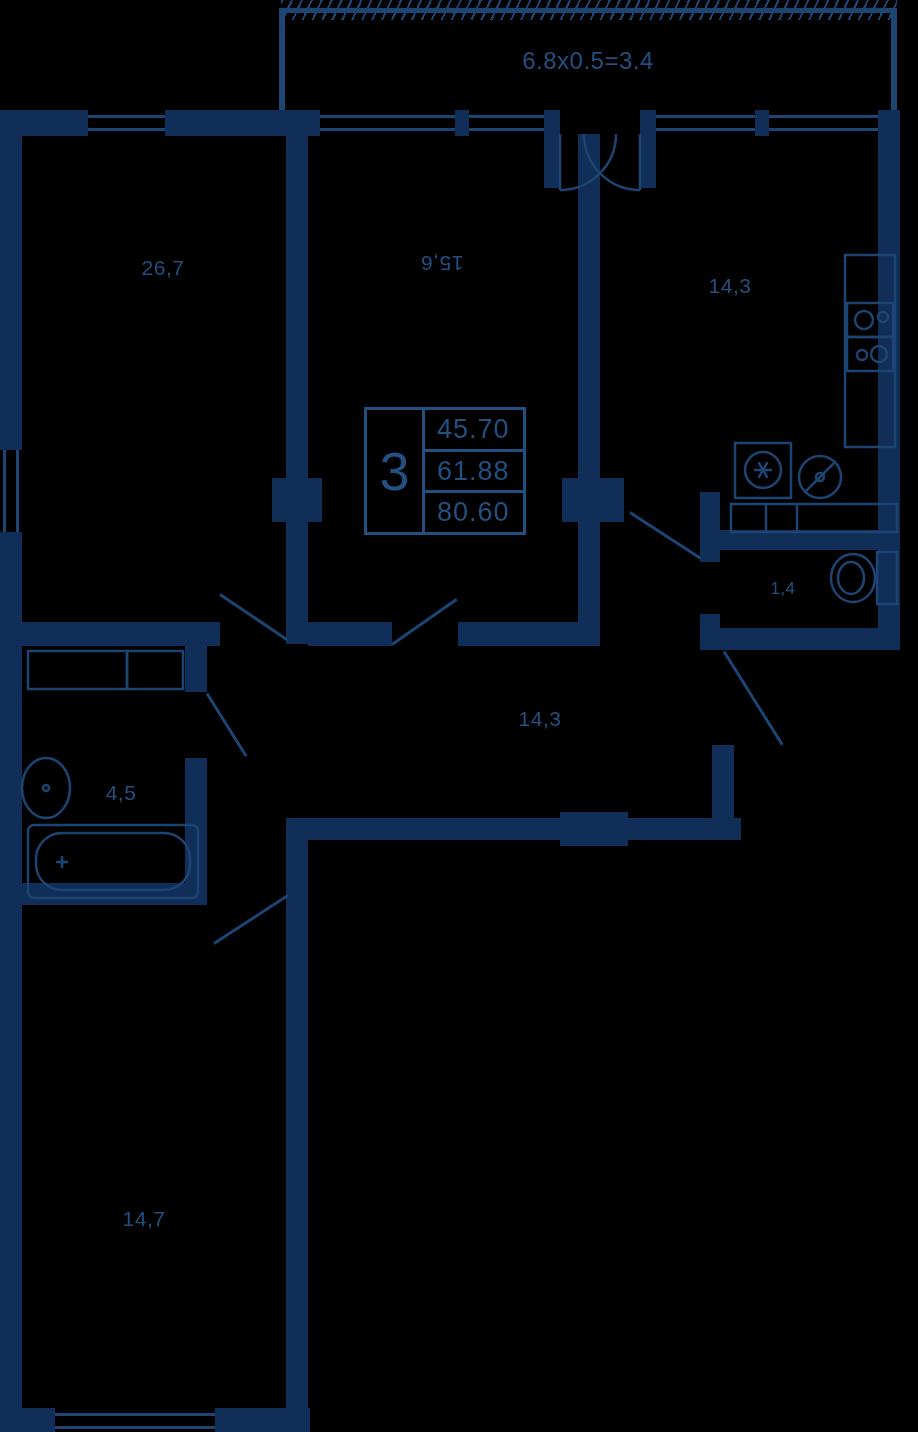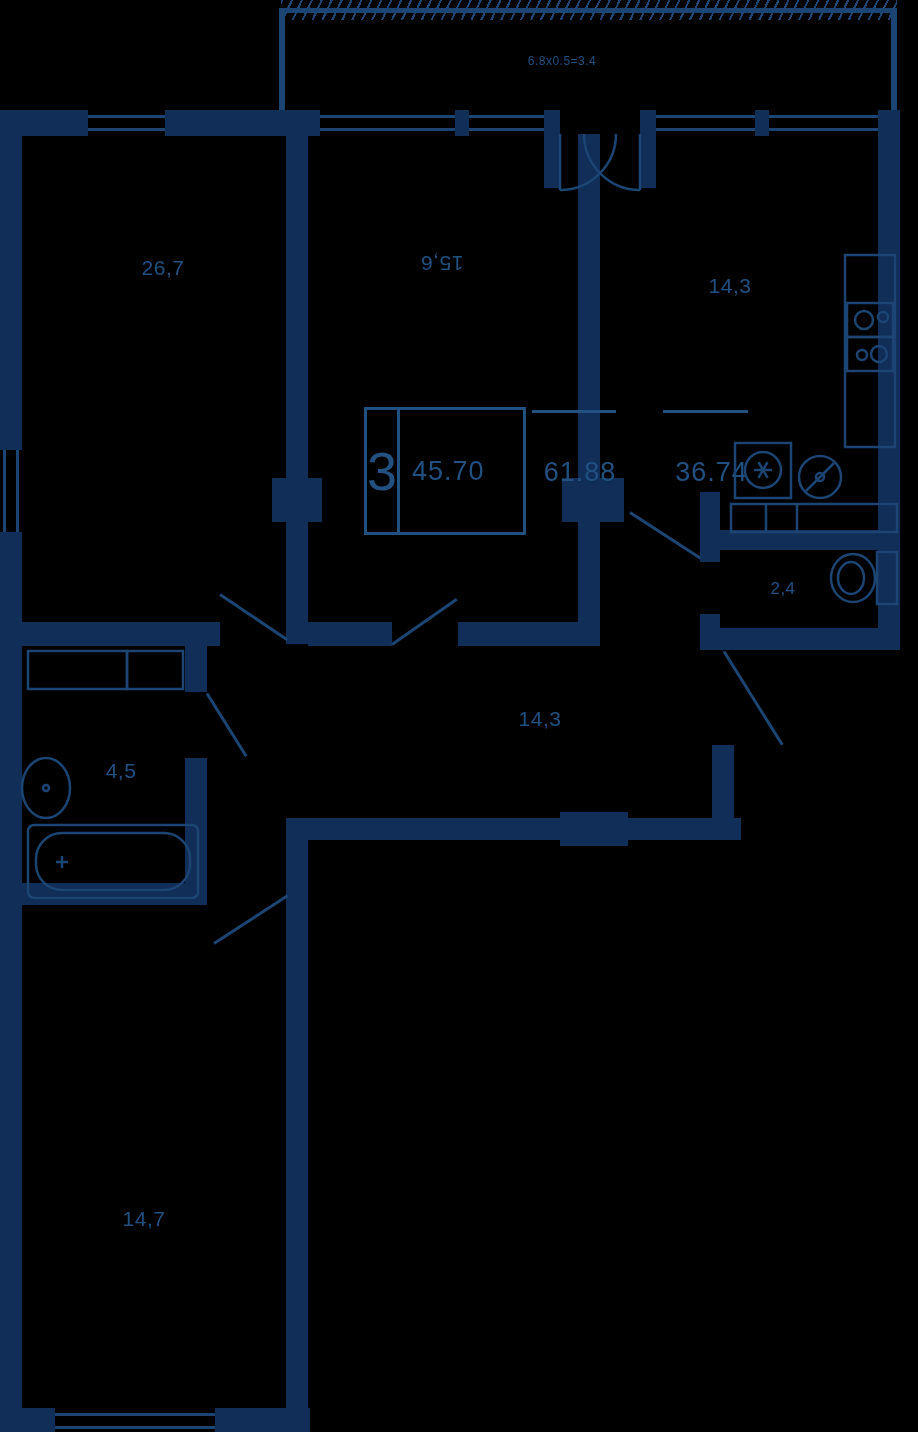--- a/index.html
+++ b/index.html
@@ -46,7 +46,7 @@
   <div class="bal-line" style="left:279px;top:8px;width:618px;height:5px"></div>
   <div class="bal-line" style="left:279px;top:8px;width:6px;height:102px"></div>
   <div class="bal-line" style="left:891px;top:8px;width:6px;height:102px"></div>
-  <div class="label" style="left:562px;top:61px;font-size:12px">6.8x0.5=3.4</div>
+  <div class="label" style="left:588px;top:61px;font-size:24px">6.8x0.5=3.4</div>
 
   <i class="w" style="left:0;top:110px;width:88px;height:26px"></i>
   <i class="w" style="left:165px;top:110px;width:155px;height:26px"></i>

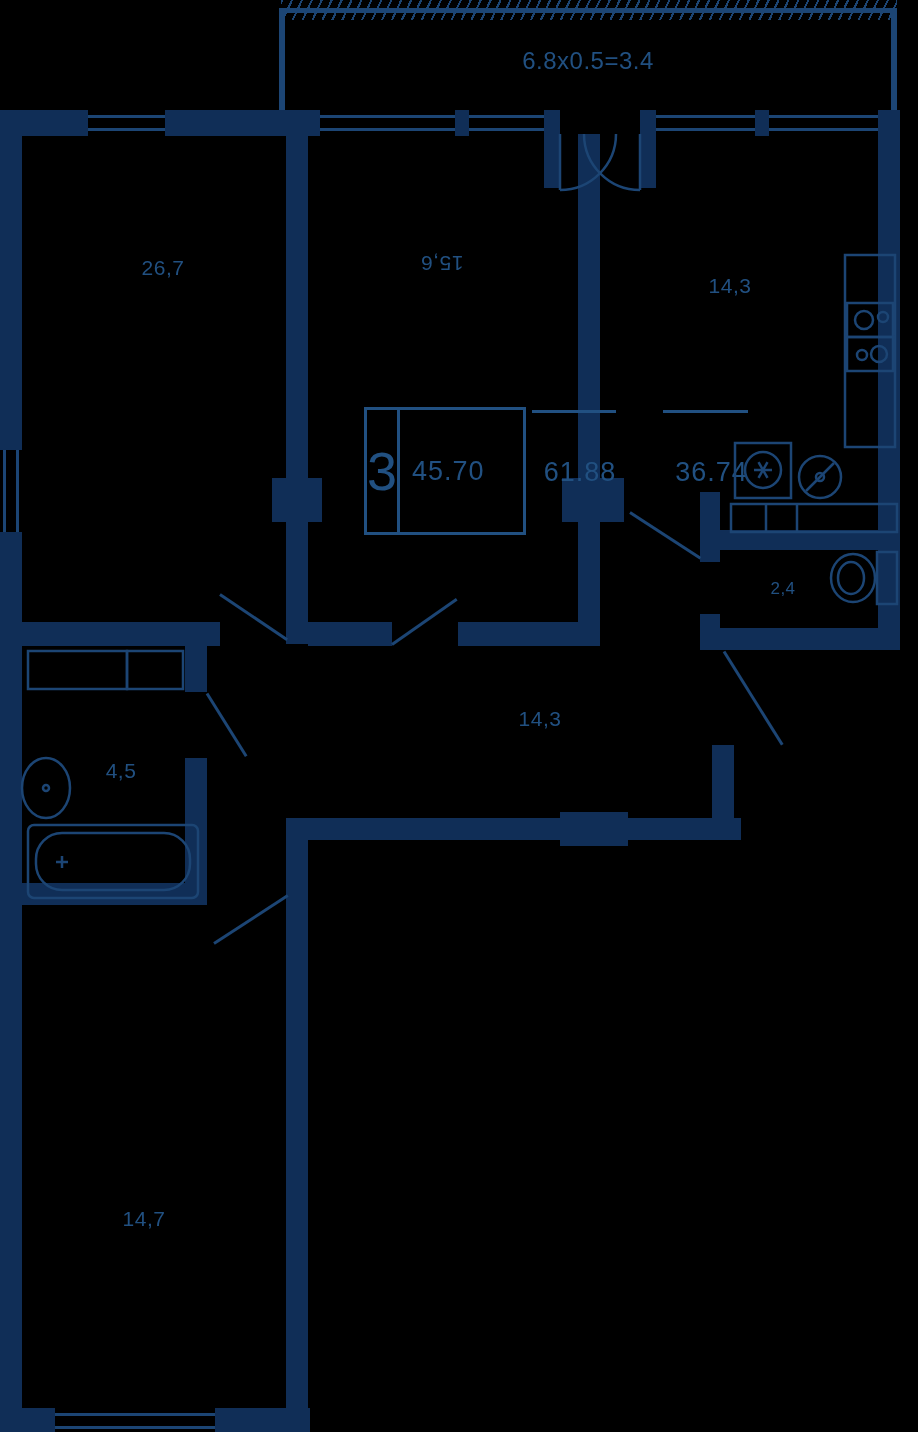--- a/index.html
+++ b/index.html
@@ -30,7 +30,7 @@
   .info{position:absolute;display:flex;border:3px solid var(--text);box-sizing:border-box;background:var(--background);}
   .info-left{width:55px;border-right:3px solid var(--text);display:flex;align-items:center;
         justify-content:center;font-size:54px;font-weight:300;color:var(--text);}
-  .info-right{flex:1;display:flex;flex-direction:row;gap:47px;}
+  .info-right{flex:1;display:flex;flex-direction:column;}
   .irow{flex:1;display:flex;align-items:center;padding-left:12px;font-size:27px;
         font-weight:300;color:var(--text);letter-spacing:1px;}
   .irow + .irow{border-top:3px solid var(--text);}

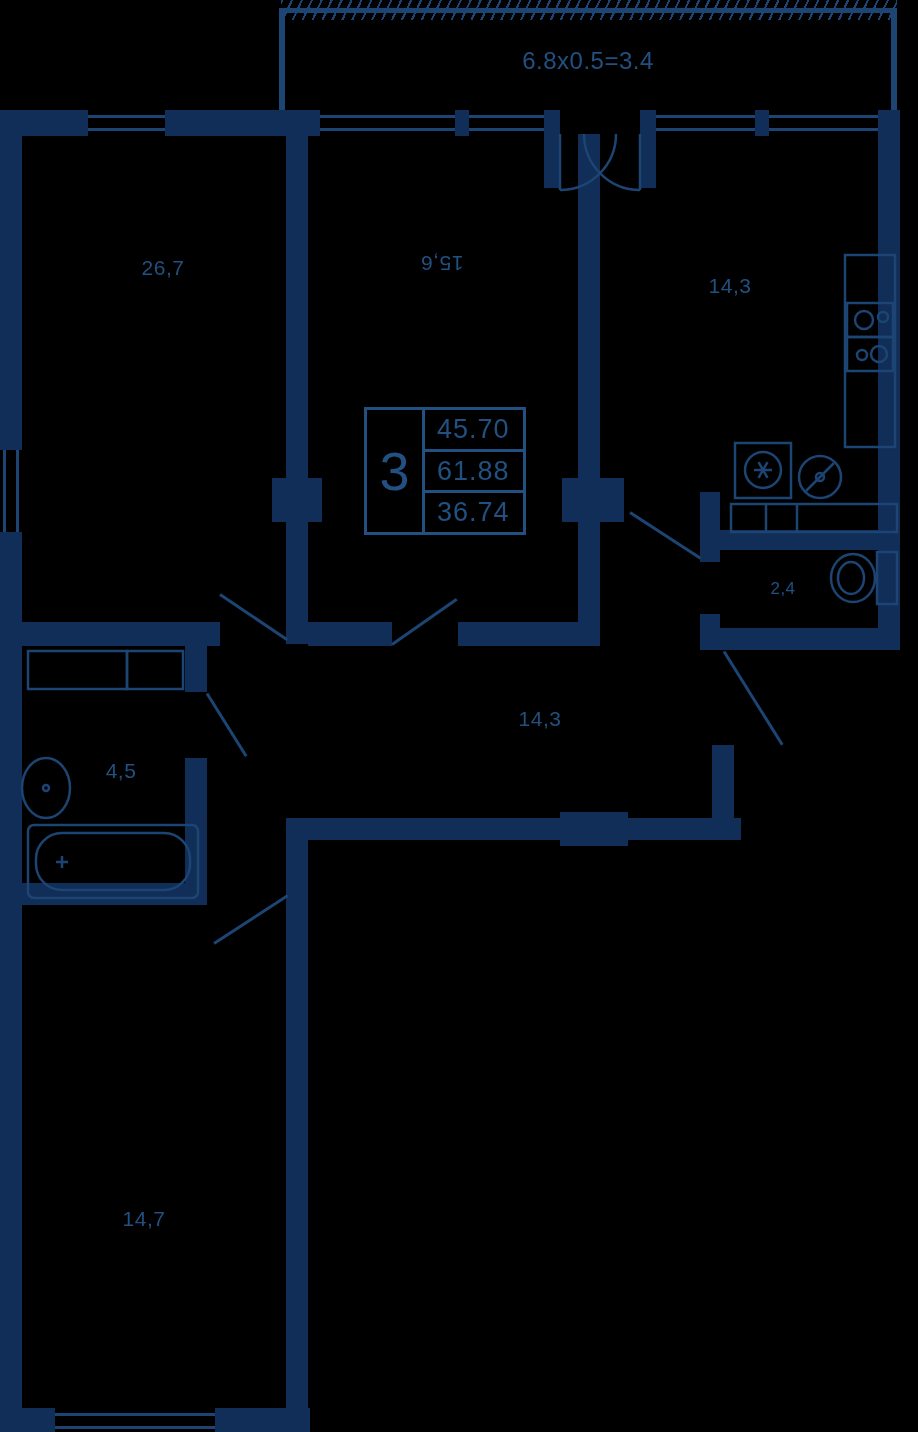--- a/index.html
+++ b/index.html
@@ -111,7 +111,7 @@
     <div class="info-right">
       <div class="irow">45.70</div>
       <div class="irow">61.88</div>
-      <div class="irow">36.74</div>
+      <div class="irow">80.60</div>
     </div>
   </div>
 

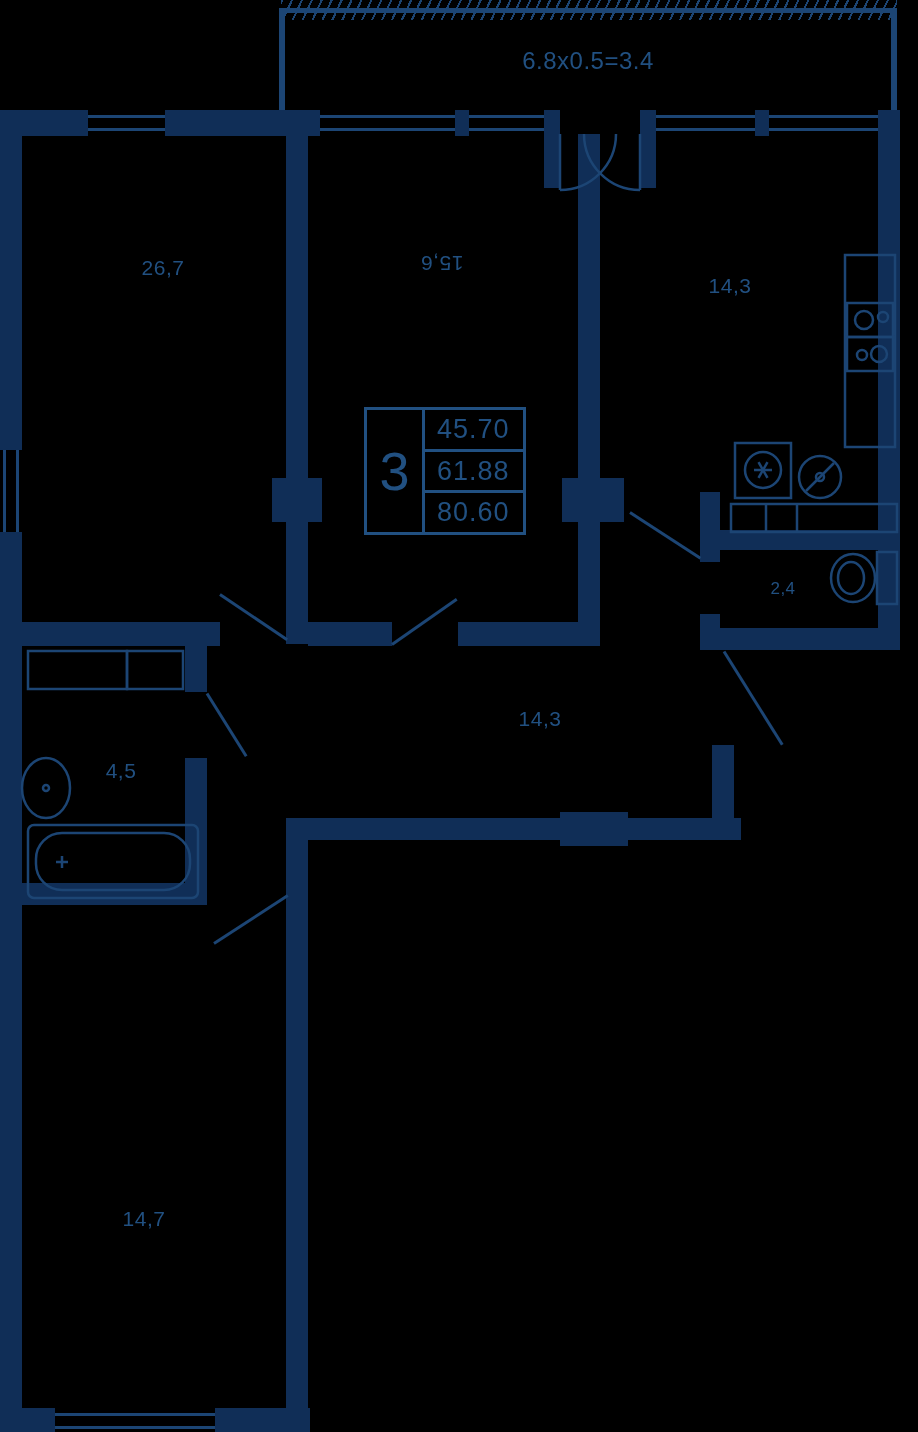--- a/index.html
+++ b/index.html
@@ -101,7 +101,7 @@
   <div class="label" style="left:163px;top:268px">26,7</div>
   <div class="label flip" style="left:442px;top:263px">15,6</div>
   <div class="label" style="left:730px;top:286px">14,3</div>
-  <div class="label small" style="left:783px;top:589px">2,4</div>
+  <div class="label small" style="left:783px;top:589px">1,4</div>
   <div class="label" style="left:540px;top:719px">14,3</div>
   <div class="label" style="left:121px;top:771px">4,5</div>
   <div class="label" style="left:144px;top:1219px">14,7</div>

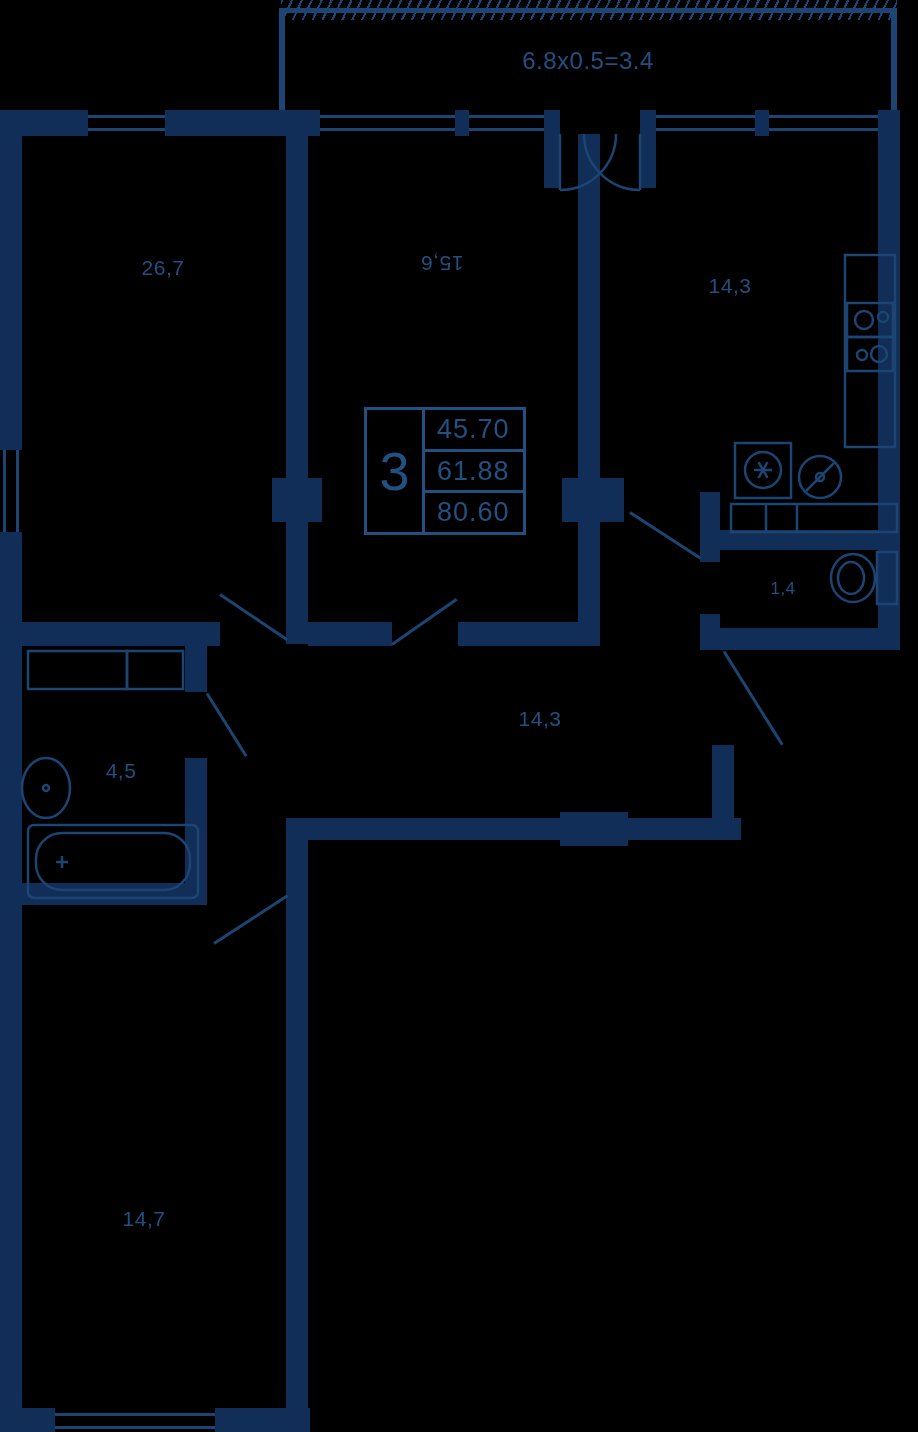--- a/index.html
+++ b/index.html
@@ -103,7 +103,7 @@
   <div class="label" style="left:730px;top:286px">14,3</div>
   <div class="label small" style="left:783px;top:589px">1,4</div>
   <div class="label" style="left:540px;top:719px">14,3</div>
-  <div class="label" style="left:121px;top:771px">4,5</div>
+  <div class="label" style="left:121px;top:793px">4,5</div>
   <div class="label" style="left:144px;top:1219px">14,7</div>
 
   <div class="info" style="left:364px;top:407px;width:162px;height:128px">

